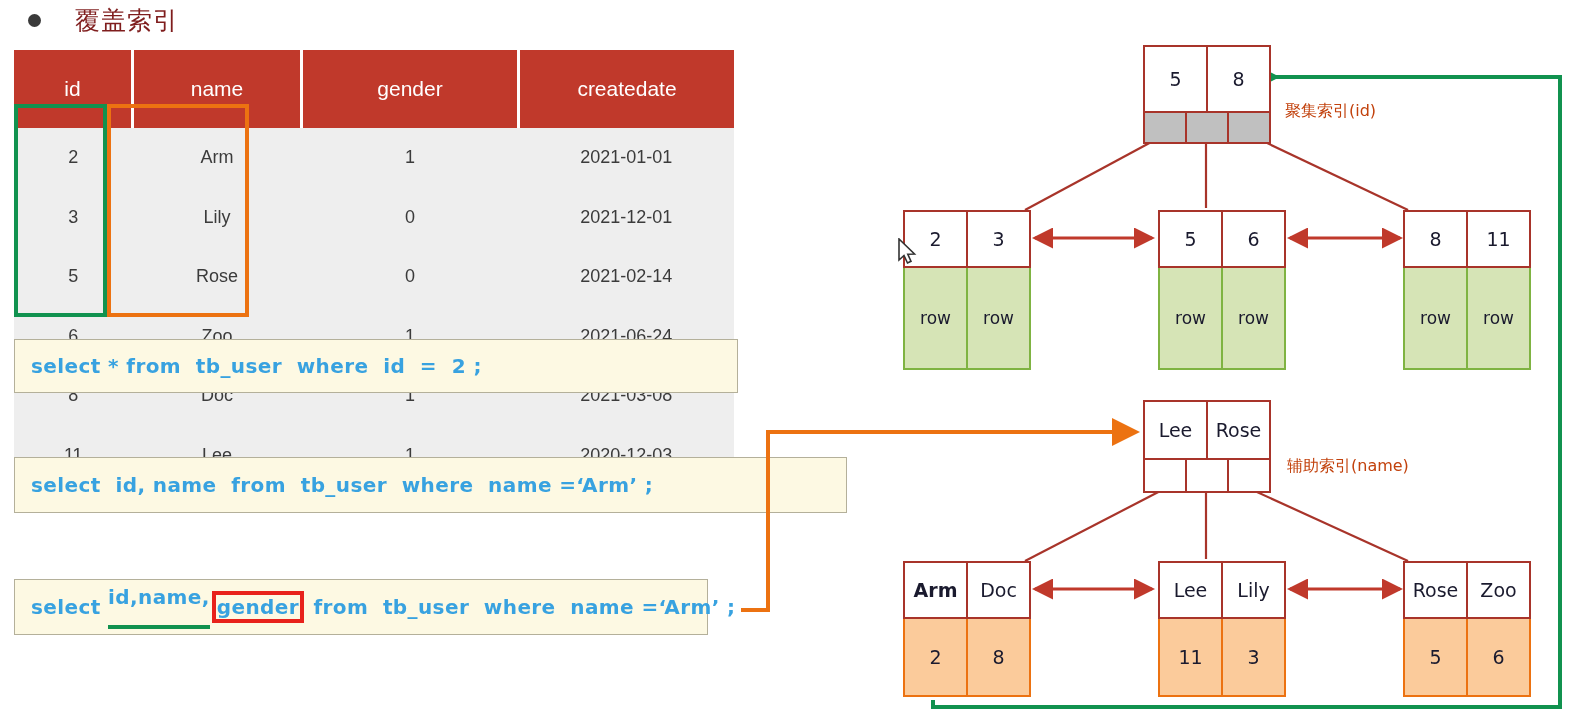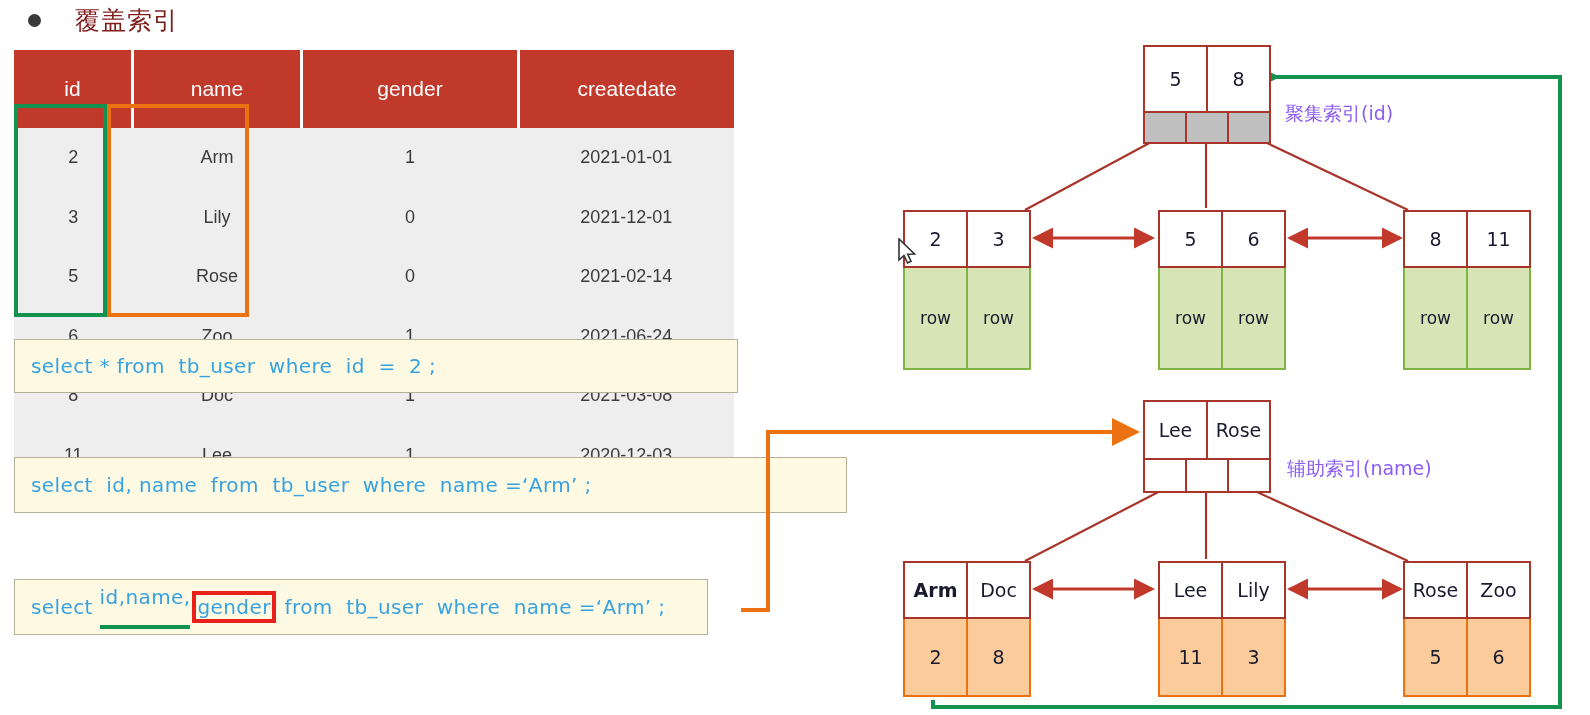--- a/index.html
+++ b/index.html
@@ -80,7 +80,7 @@
   }
   .idrow .ic:last-child{border-right:none;}
 
-  .idx-label{font-size:19px;color:#8b5cf6;font-family:"DejaVu Sans",sans-serif;white-space:nowrap;}
+  .idx-label{font-size:16px;color:#c2410c;font-family:"DejaVu Sans",sans-serif;white-space:nowrap;}
 
   svg.overlay{position:absolute;left:0;top:0;width:1590px;height:715px;pointer-events:none;}
 

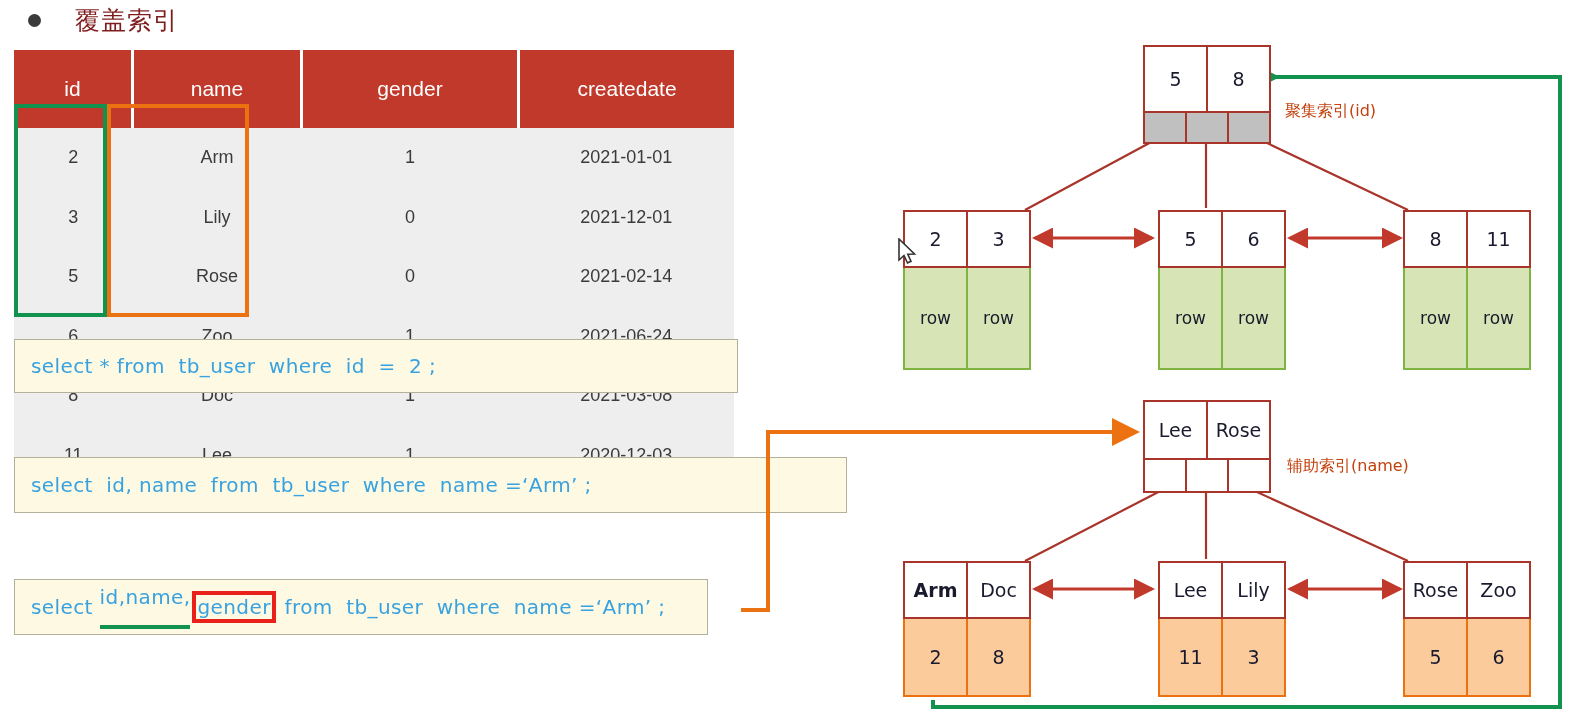--- a/index.html
+++ b/index.html
@@ -42,7 +42,7 @@
   .sql-box{
     background:#fdf9e3;border:1px solid #b4b09a;box-sizing:border-box;
     display:flex;align-items:center;padding-left:16px;
-    font-size:20px;color:#38a2e0;font-family:"DejaVu Sans",sans-serif;letter-spacing:.4px;
+    font-size:20px;color:#38a2e0;font-family:"DejaVu Sans",sans-serif;letter-spacing:.4px;font-weight:bold;
   }
   #sql-1{left:14px;top:339px;width:724px;height:54px;}
   #sql-2{left:14px;top:457px;width:833px;height:56px;}

